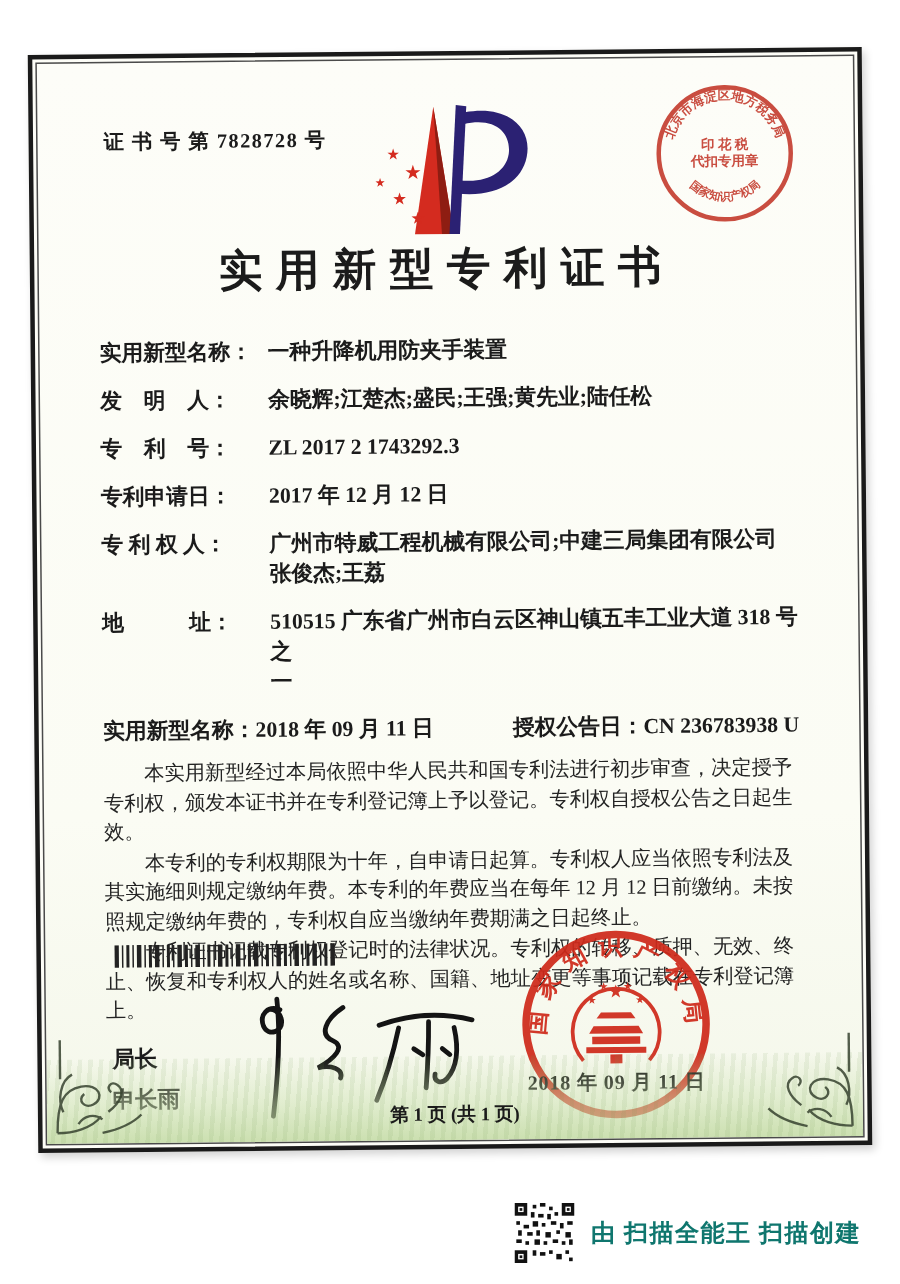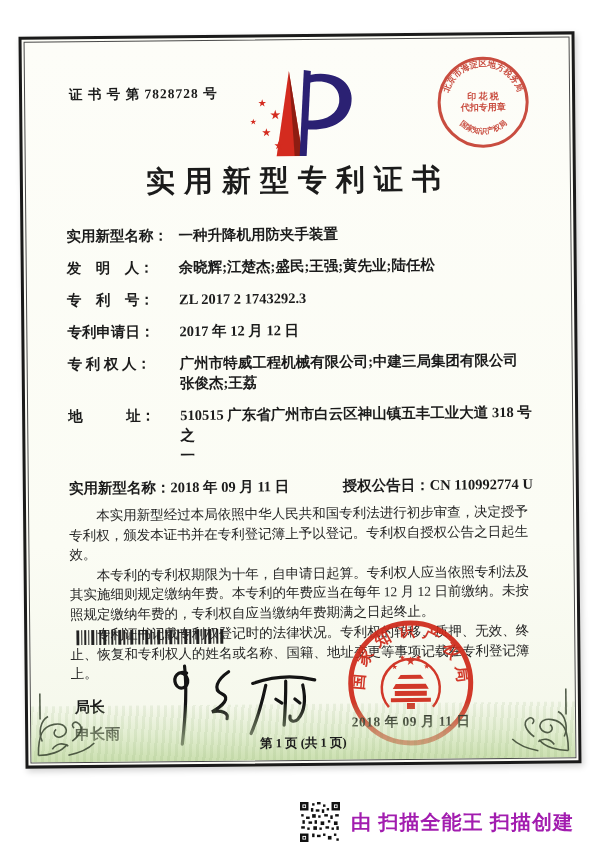--- a/index.html
+++ b/index.html
@@ -132,7 +132,7 @@
       </div>
       <div class="grant">
         <span class="gpair"><span>实用新型名称：</span><span>2018 年 09 月 11 日</span></span>
-        <span class="gpair"><span>授权公告日：</span><span>CN 110992774 U</span></span>
+        <span class="gpair"><span>授权公告日：</span><span>CN 236783938 U</span></span>
       </div>
     </div>
 

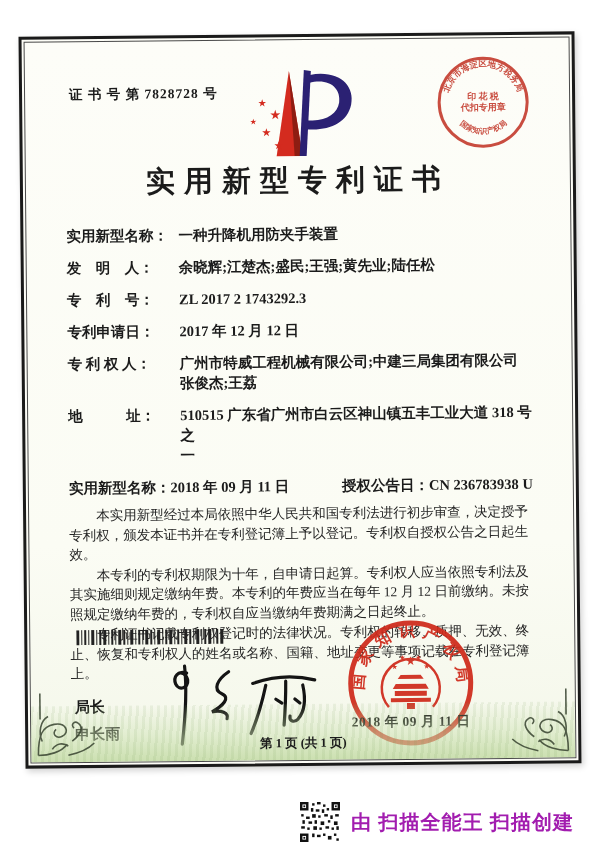--- a/index.html
+++ b/index.html
@@ -57,7 +57,7 @@
   .corner.right{right:1px;transform:scaleX(-1);}
   
   .scan-row{position:absolute;right:26px;bottom:14px;display:flex;align-items:center;gap:11px;}
-  .scan-text{font-family:Liberation Sans, sans-serif;font-size:20px;font-weight:700;color:#a21caf;letter-spacing:1px;}
+  .scan-text{font-family:Liberation Serif, serif;font-size:16px;font-weight:700;color:#0f766e;letter-spacing:1px;}
 </style>
 </head>
 <body>

